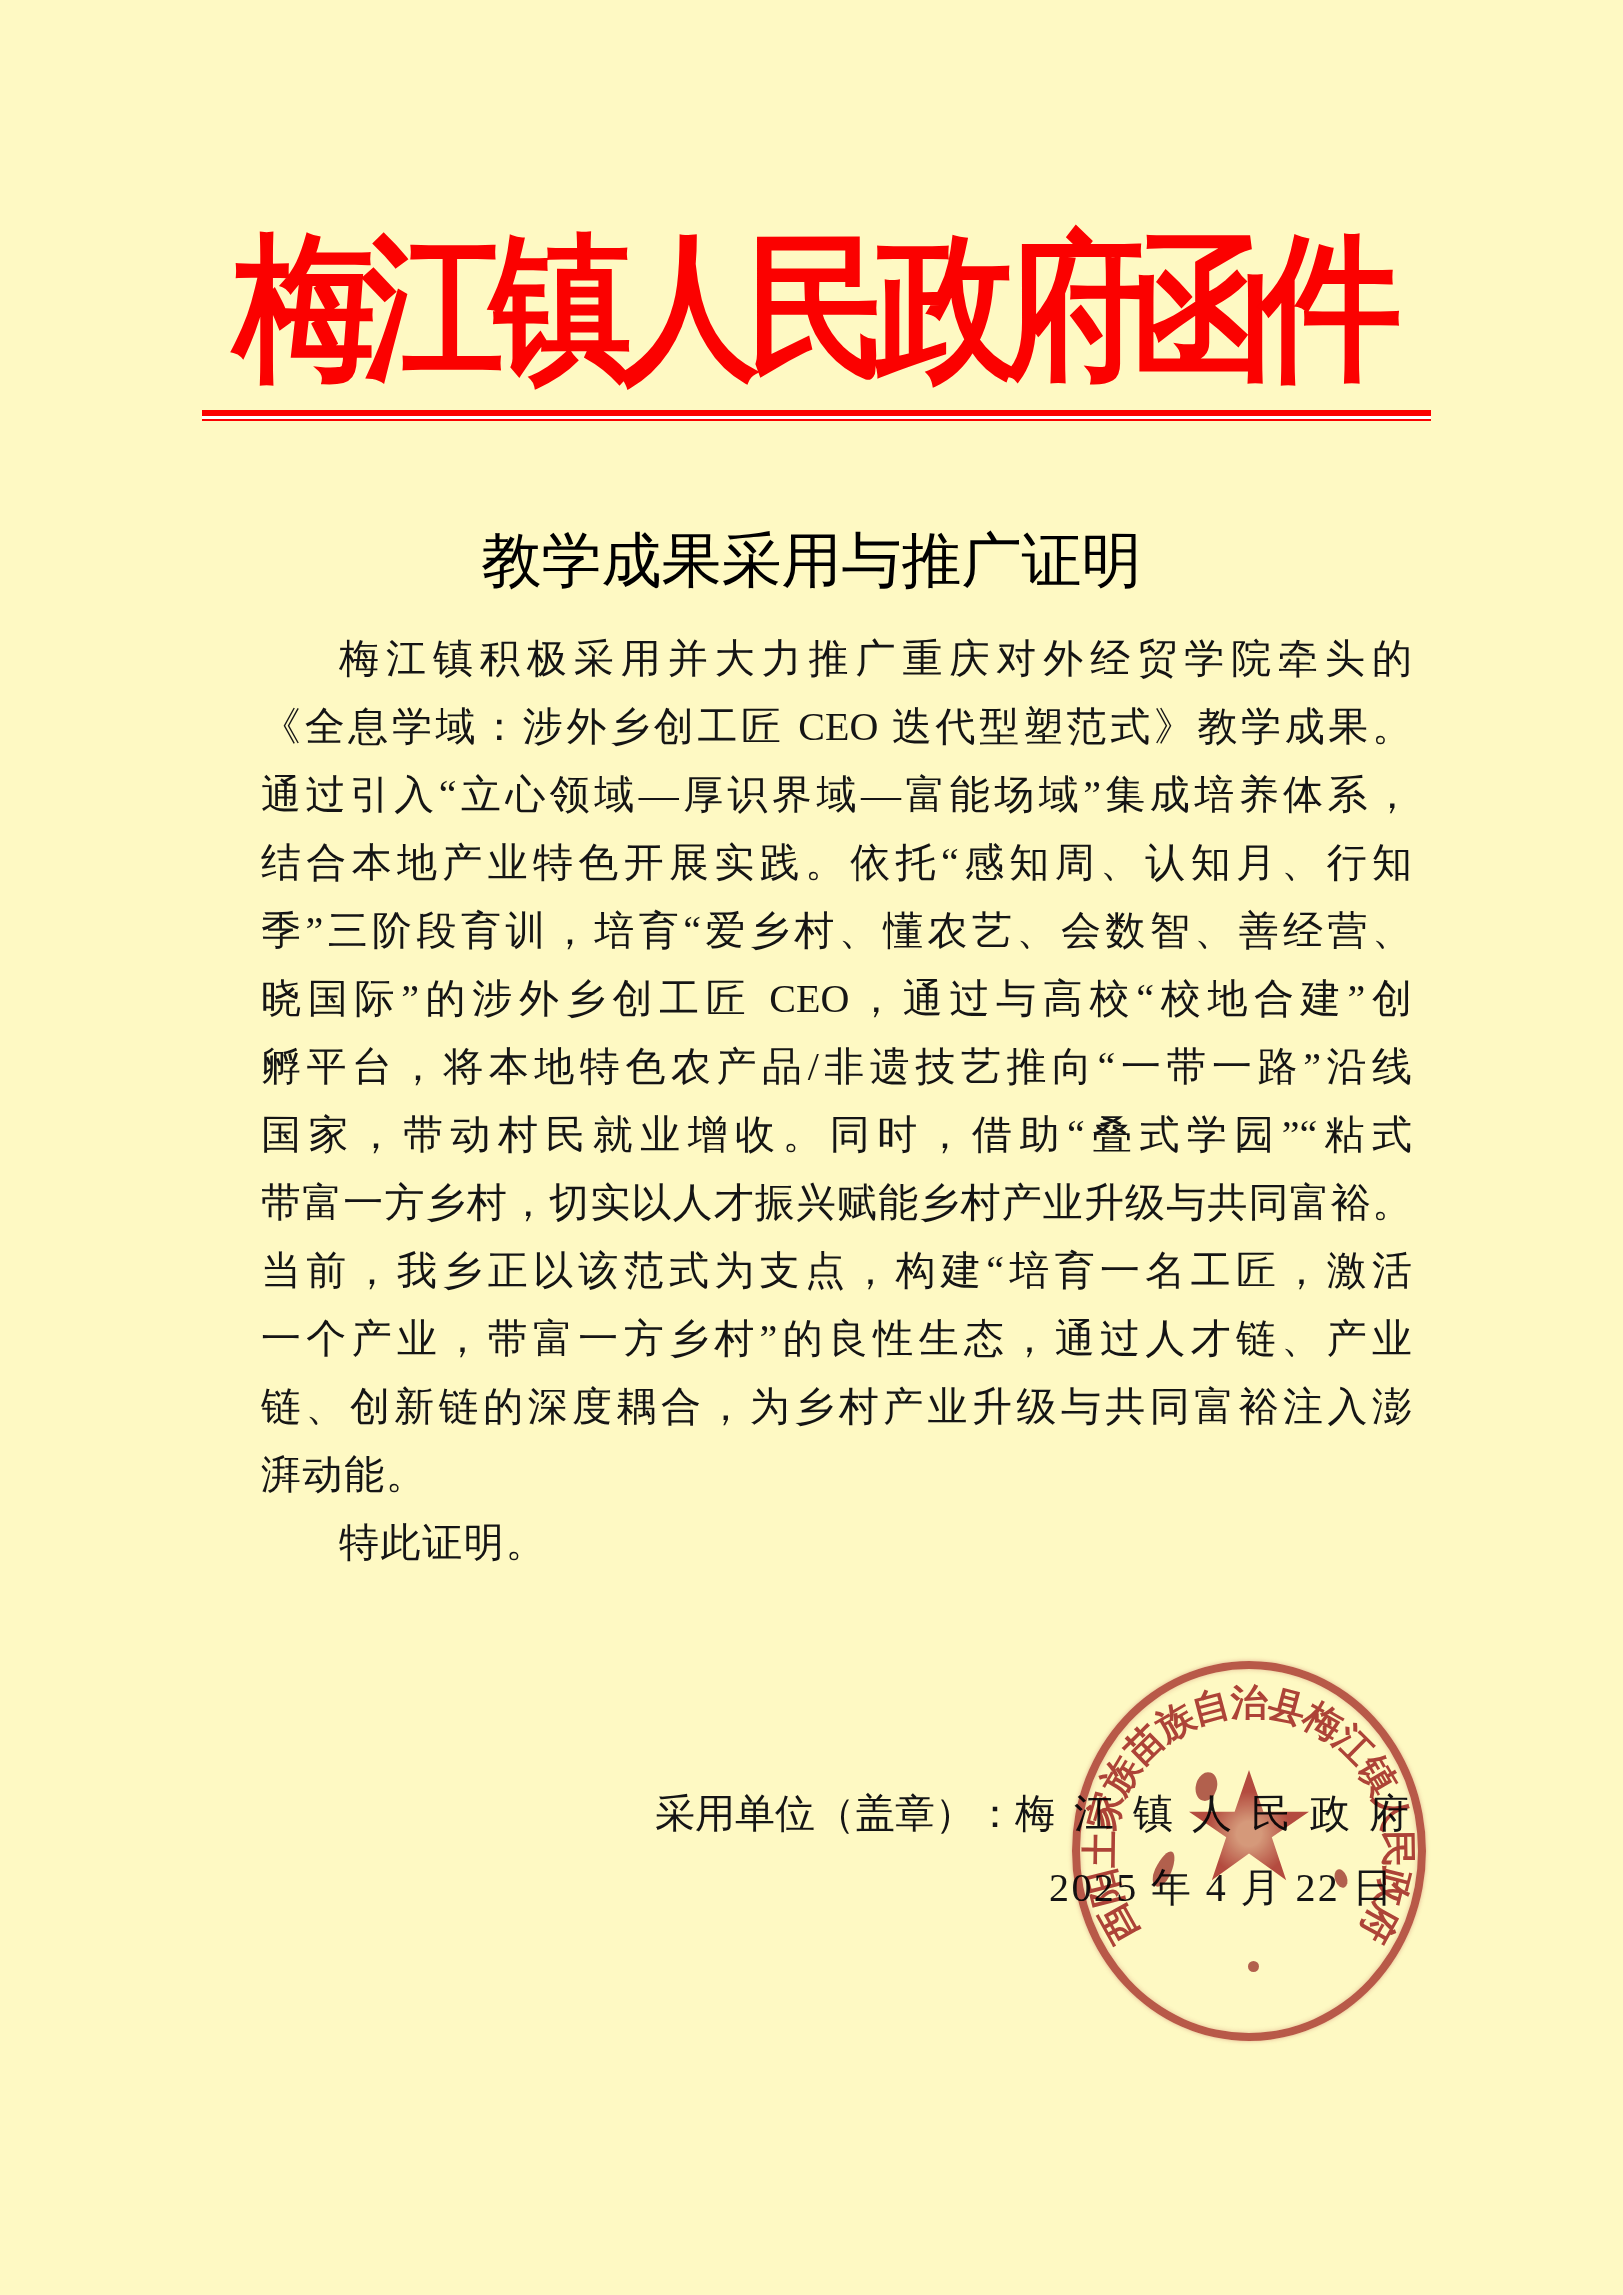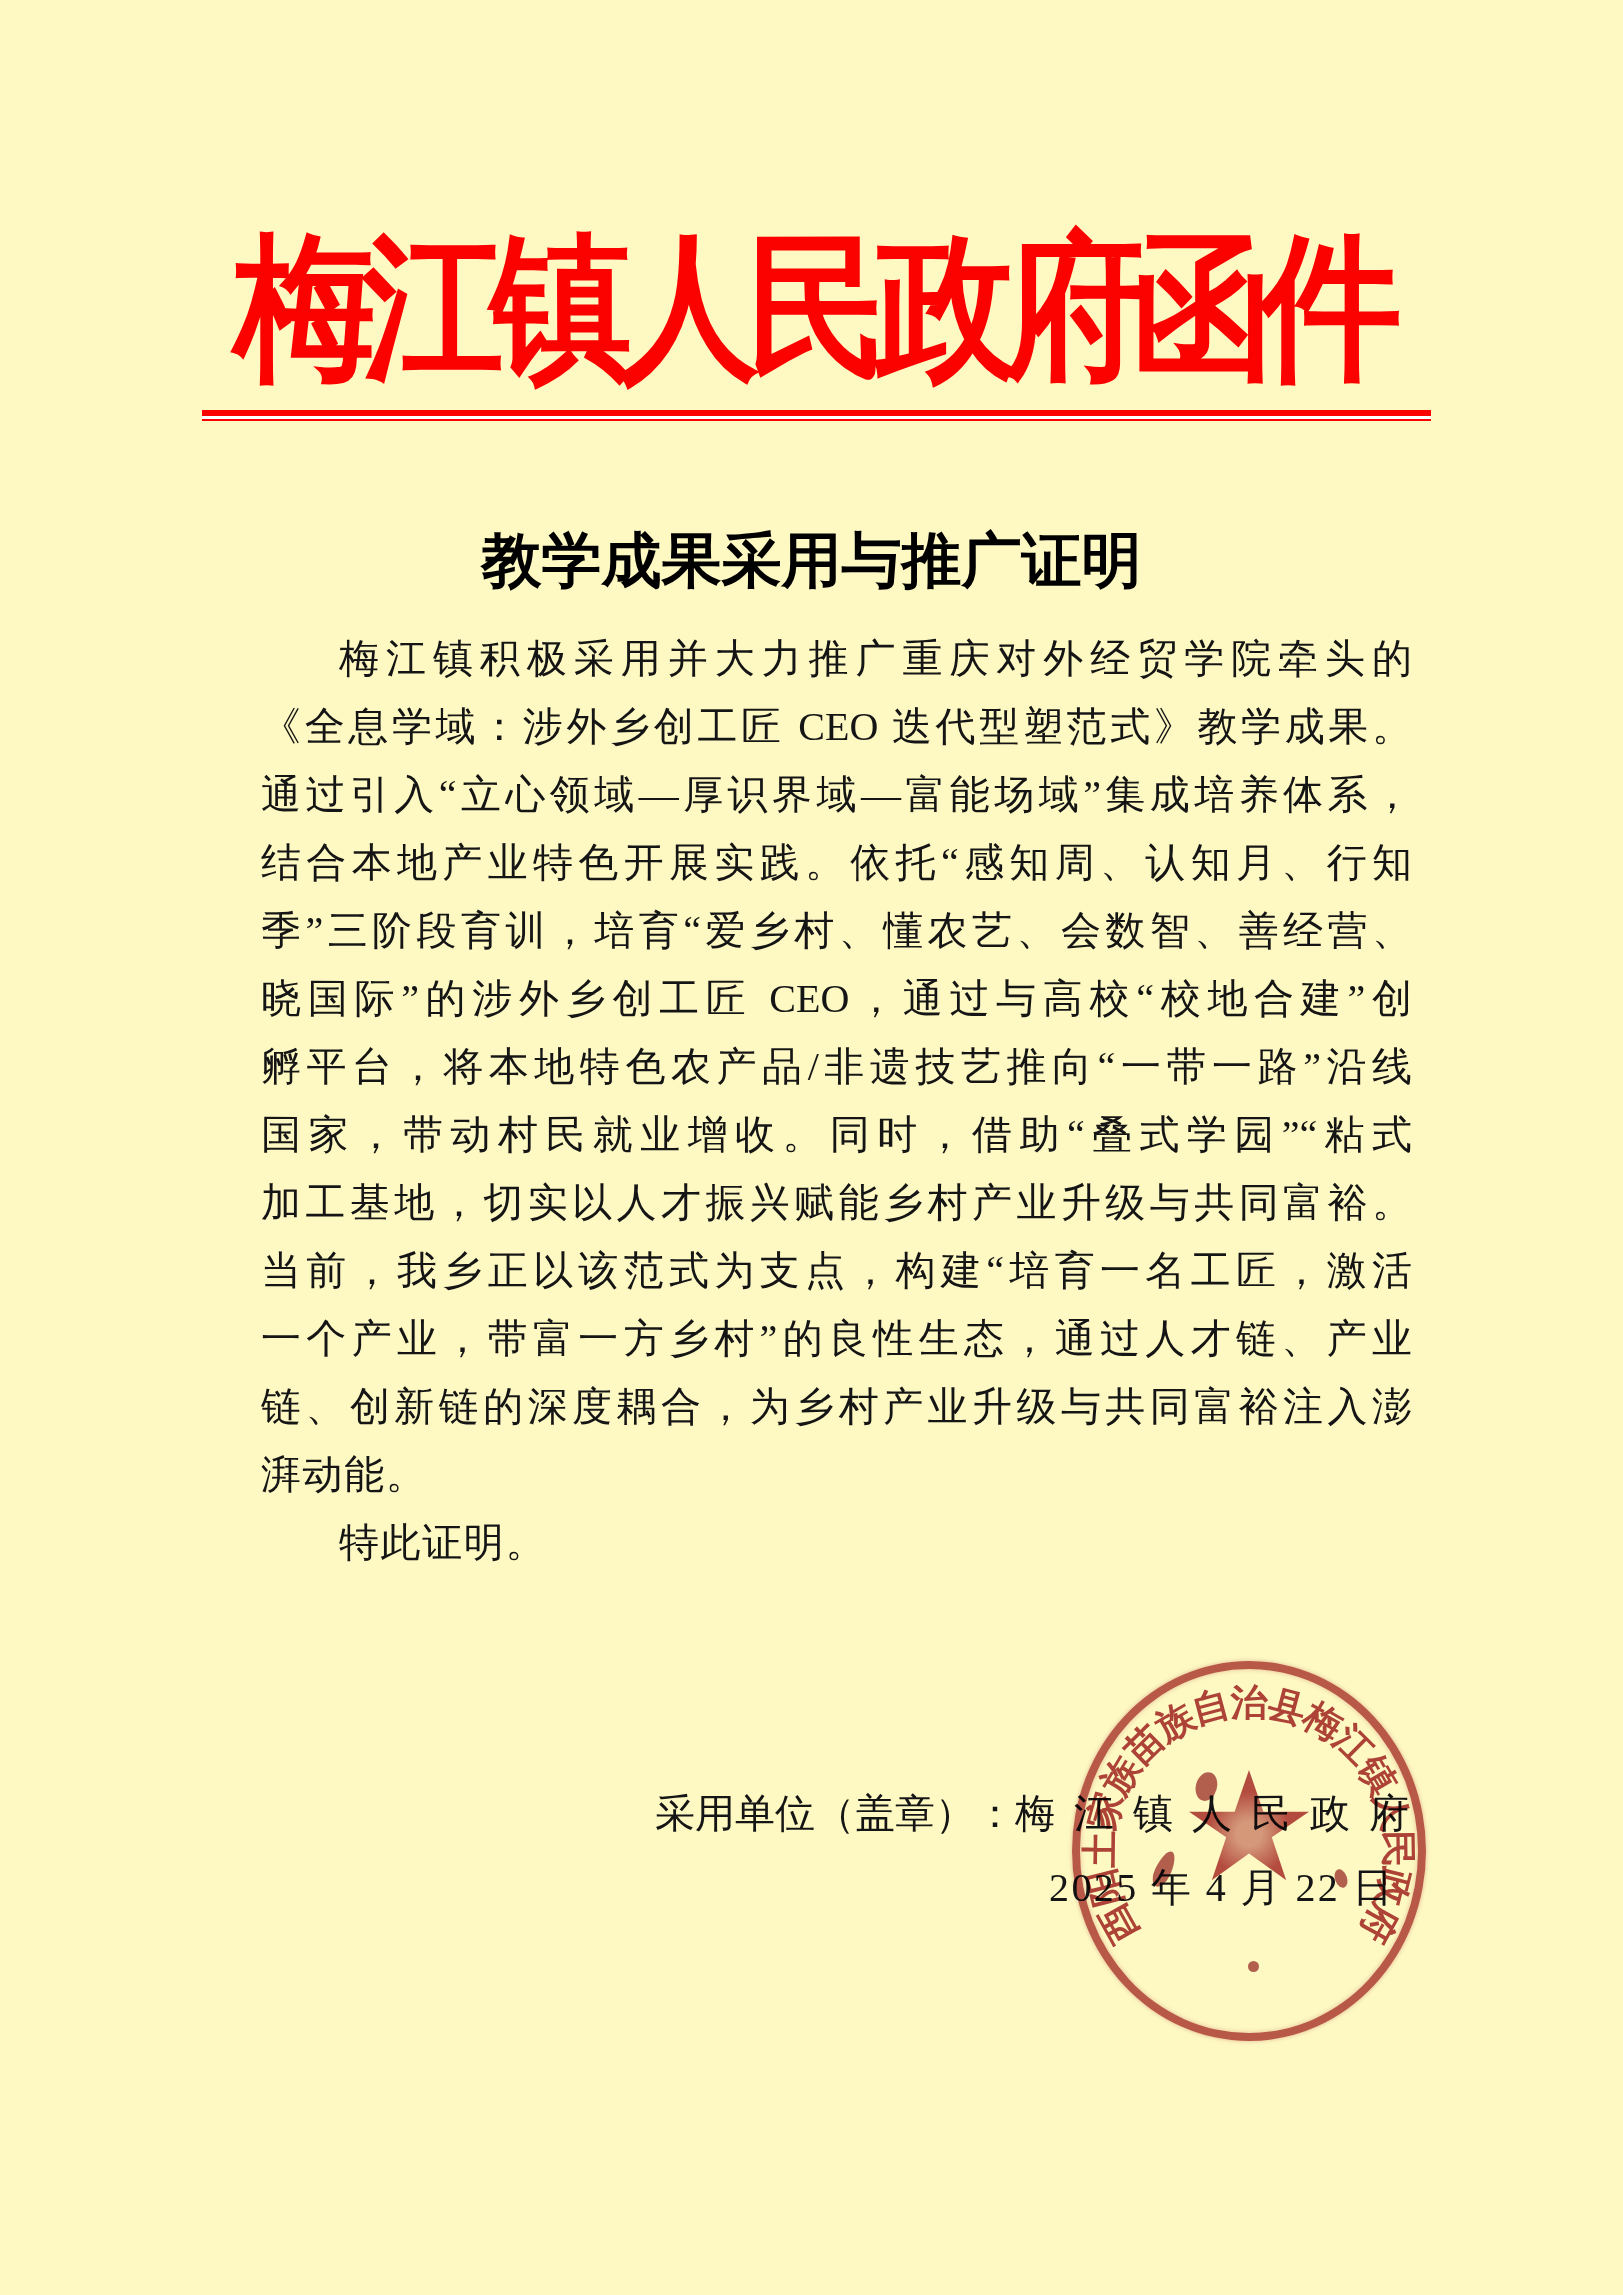--- a/index.html
+++ b/index.html
@@ -22,7 +22,7 @@
   
   .doc-title{
     position:absolute;top:526px;left:0;width:100%;text-align:center;
-    font-size:60px;font-weight:bold;color:#000;line-height:71px;
+    font-size:60px;font-weight:normal;color:#000;line-height:71px;
   }
   
   .body-block{

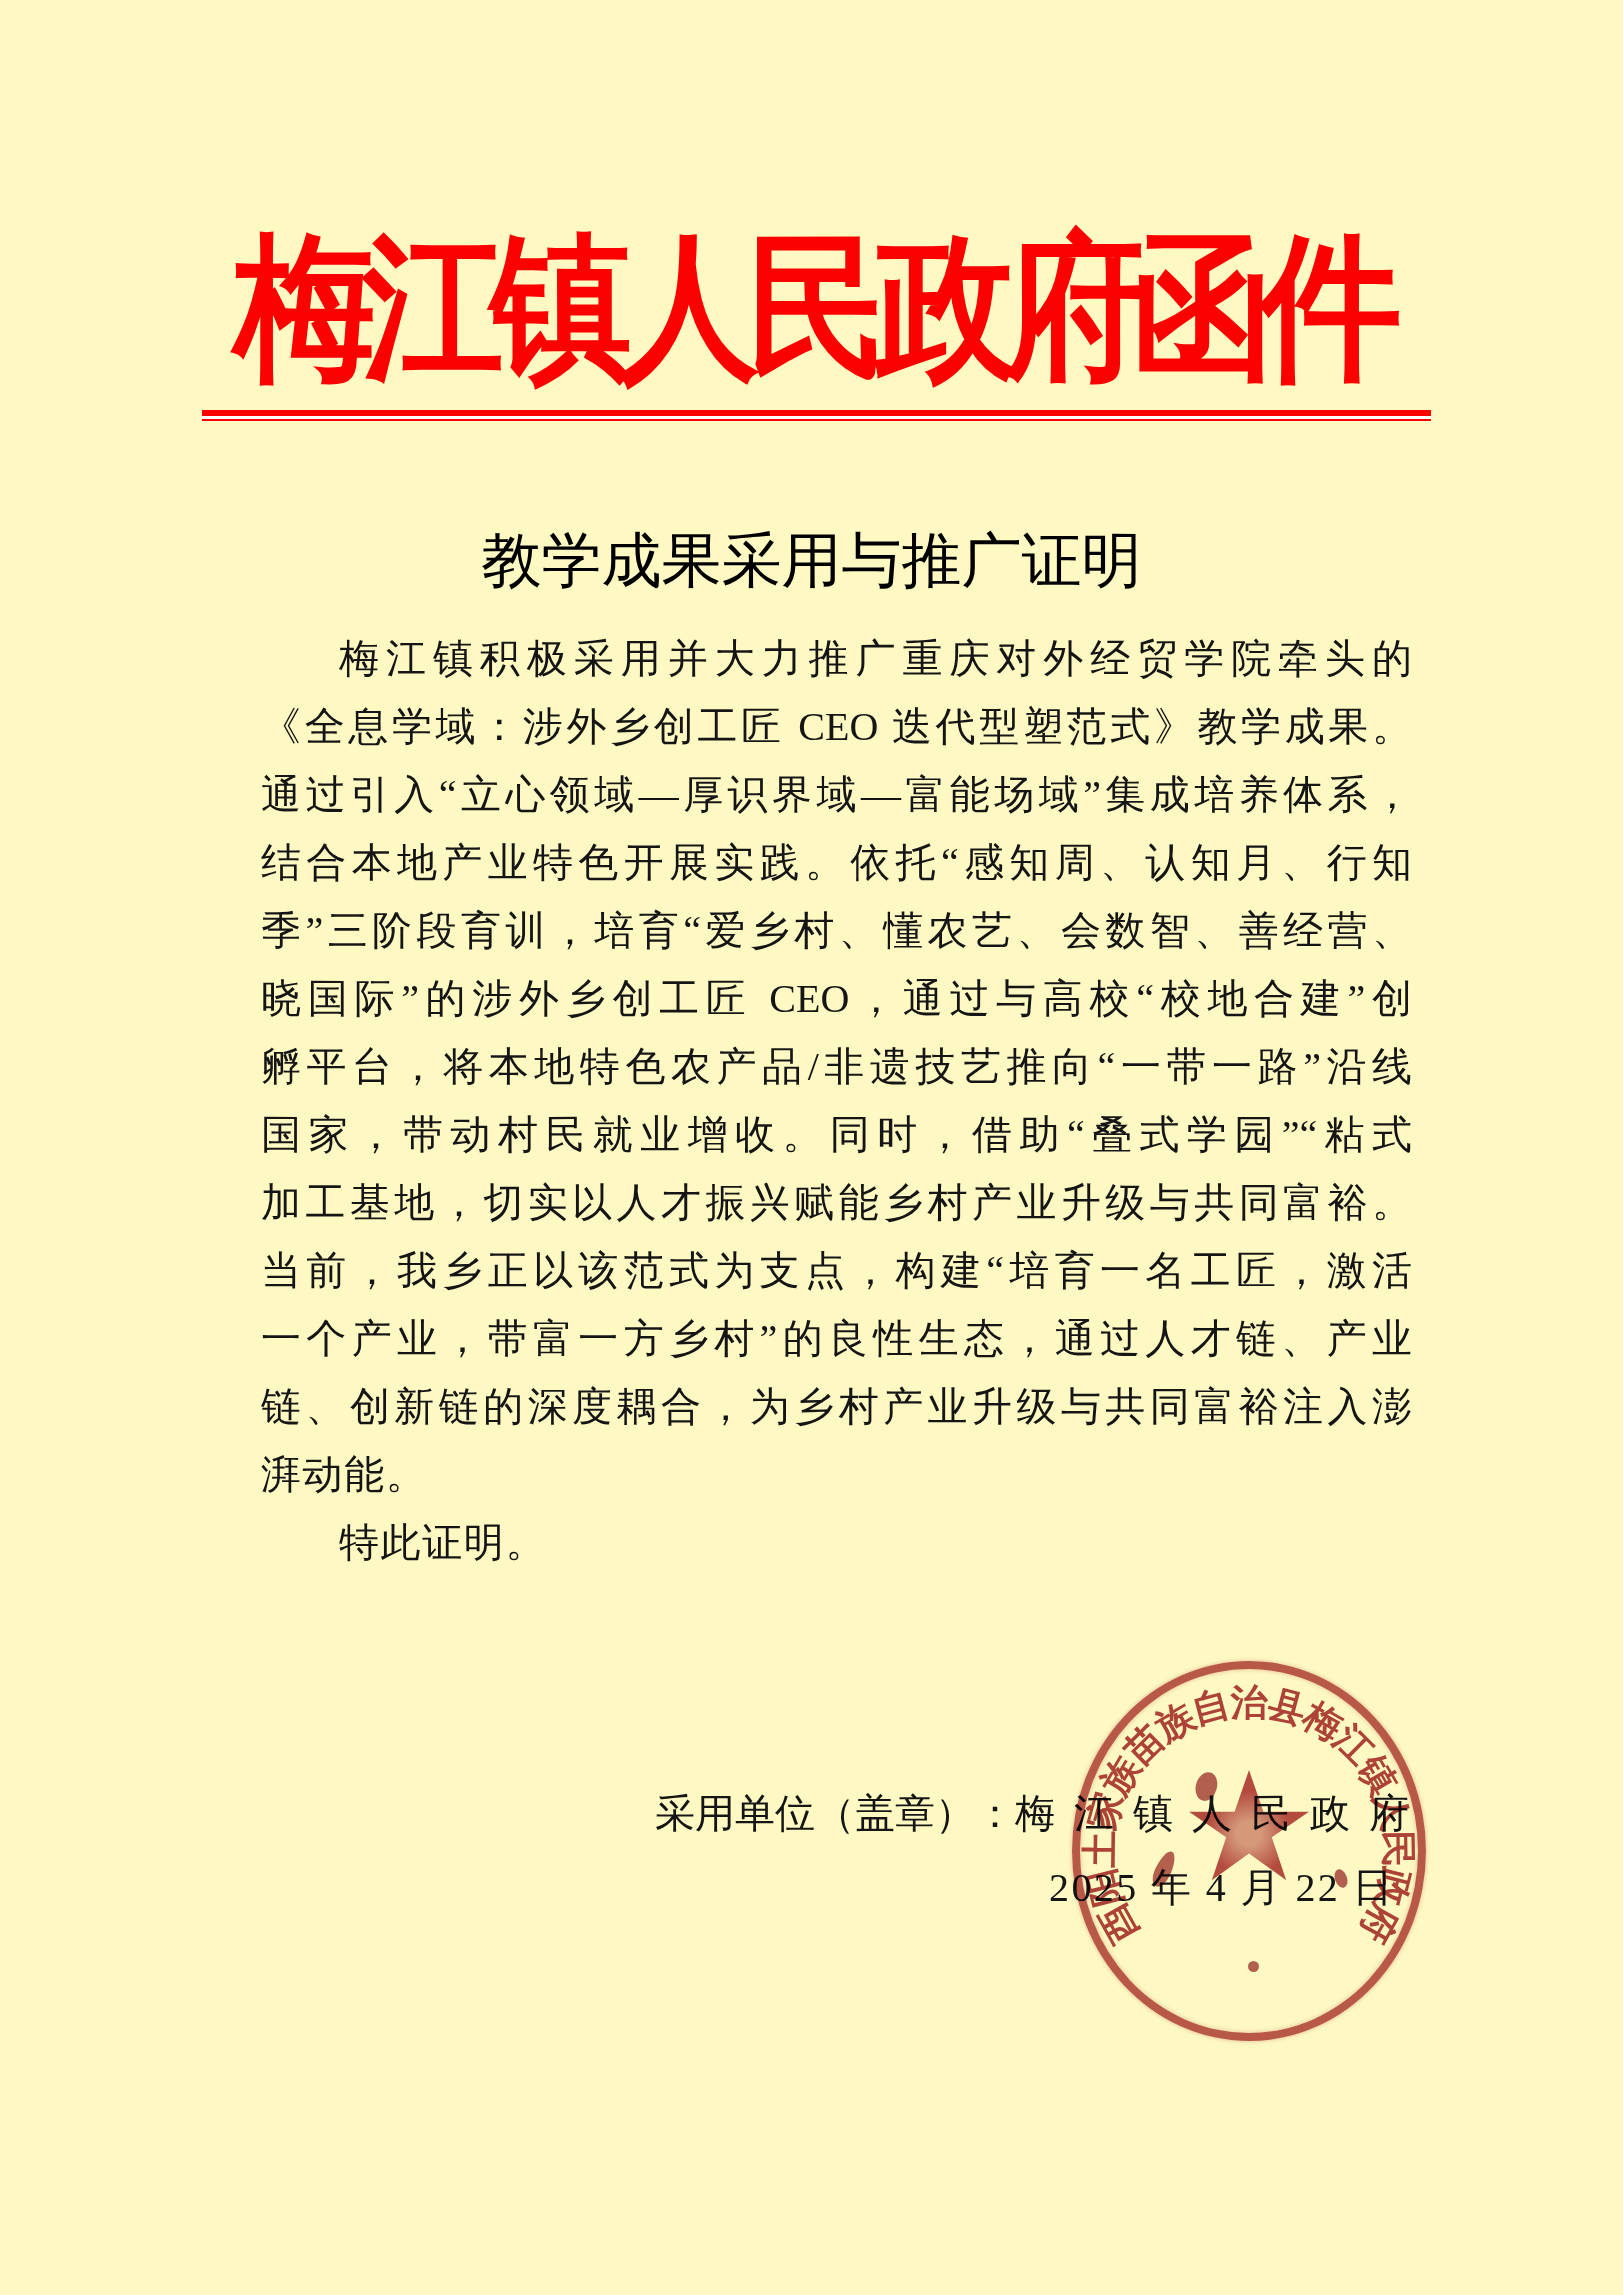--- a/index.html
+++ b/index.html
@@ -99,7 +99,7 @@
       <div class="bline">晓国际”的涉外乡创工匠 CEO，通过与高校“校地合建”创</div>
       <div class="bline">孵平台，将本地特色农产品/非遗技艺推向“一带一路”沿线</div>
       <div class="bline">国家，带动村民就业增收。同时，借助“叠式学园”“粘式</div>
-      <div class="bline">加工基地，切实以人才振兴赋能乡村产业升级与共同富裕。</div>
+      <div class="bline">带富一方乡村，切实以人才振兴赋能乡村产业升级与共同富裕。</div>
       <div class="bline">当前，我乡正以该范式为支点，构建“培育一名工匠，激活</div>
       <div class="bline">一个产业，带富一方乡村”的良性生态，通过人才链、产业</div>
       <div class="bline">链、创新链的深度耦合，为乡村产业升级与共同富裕注入澎</div>

